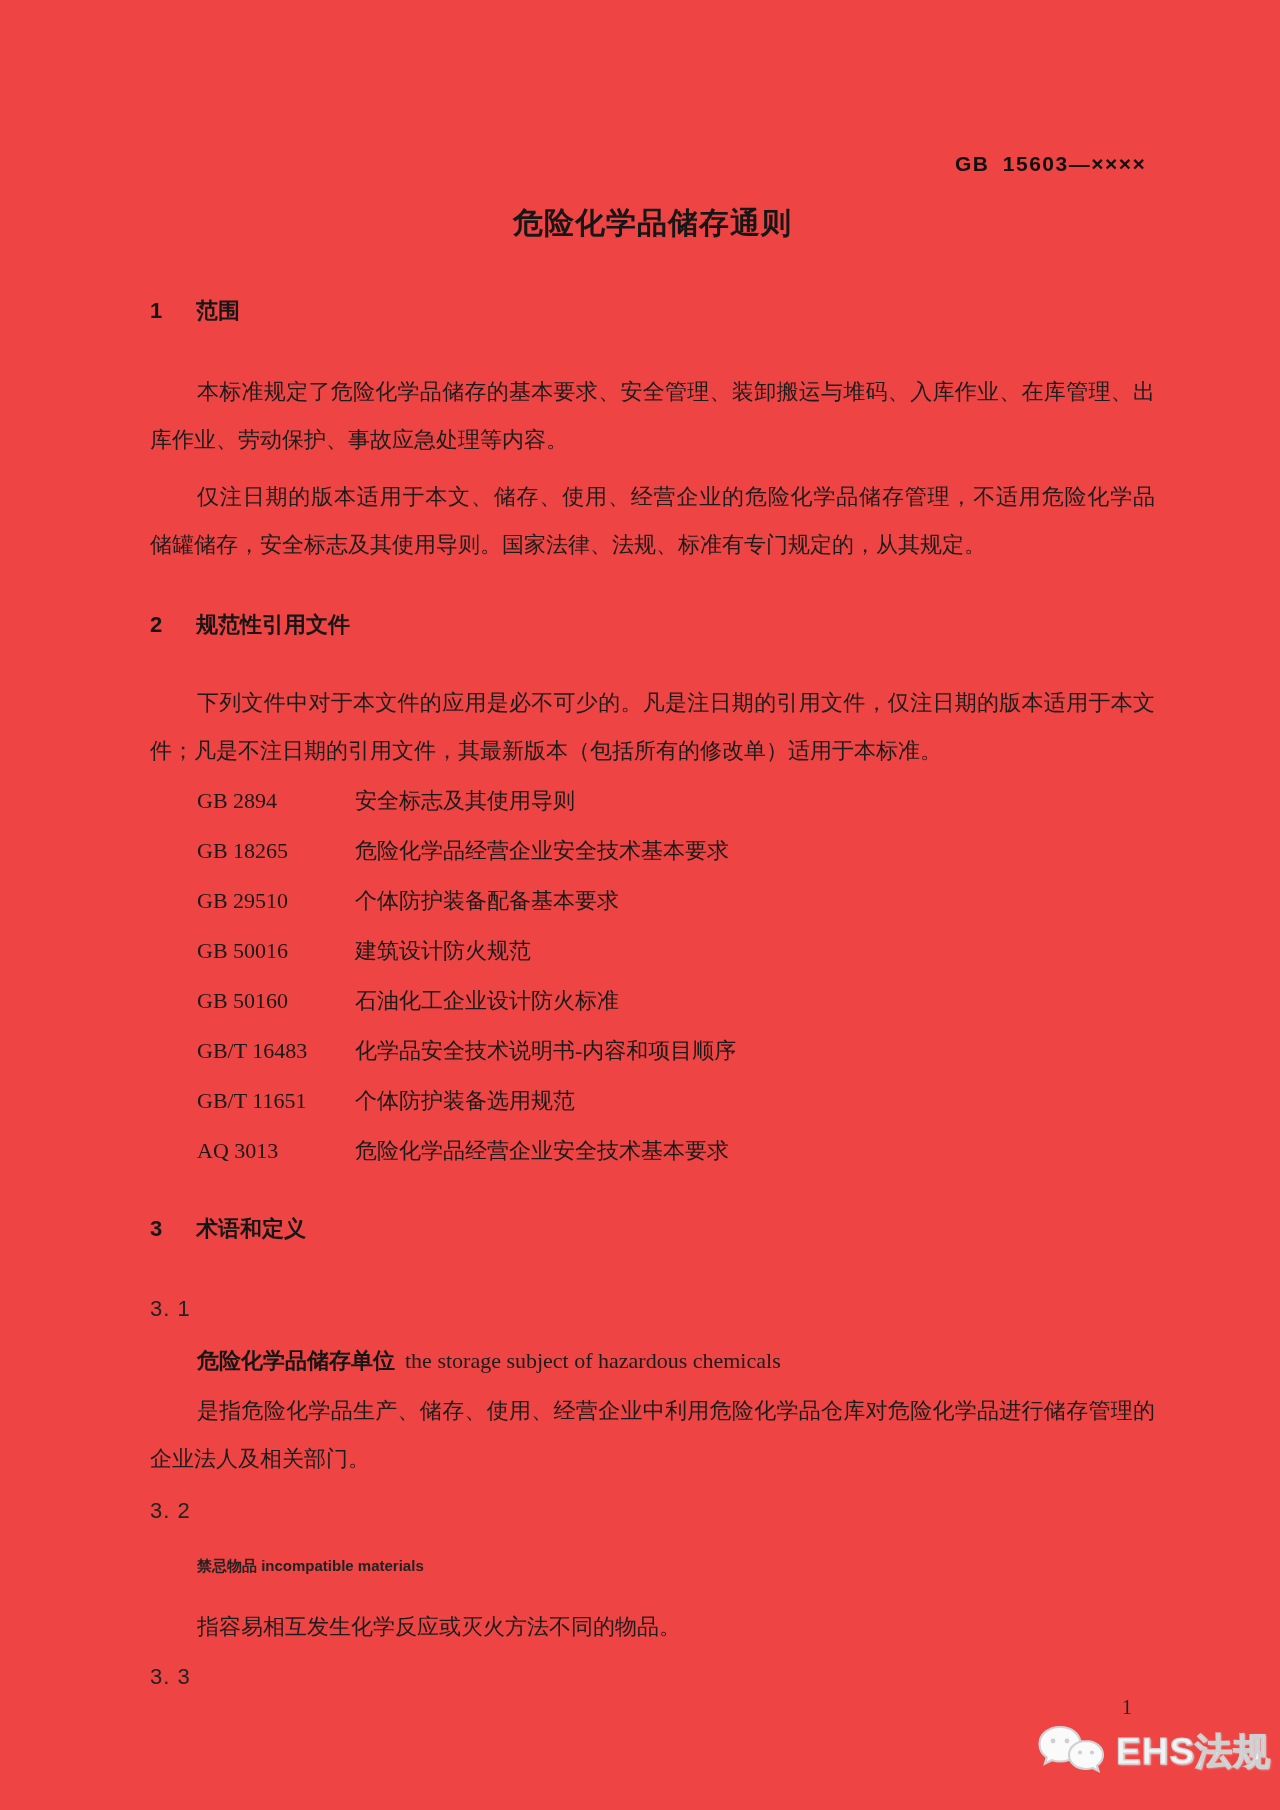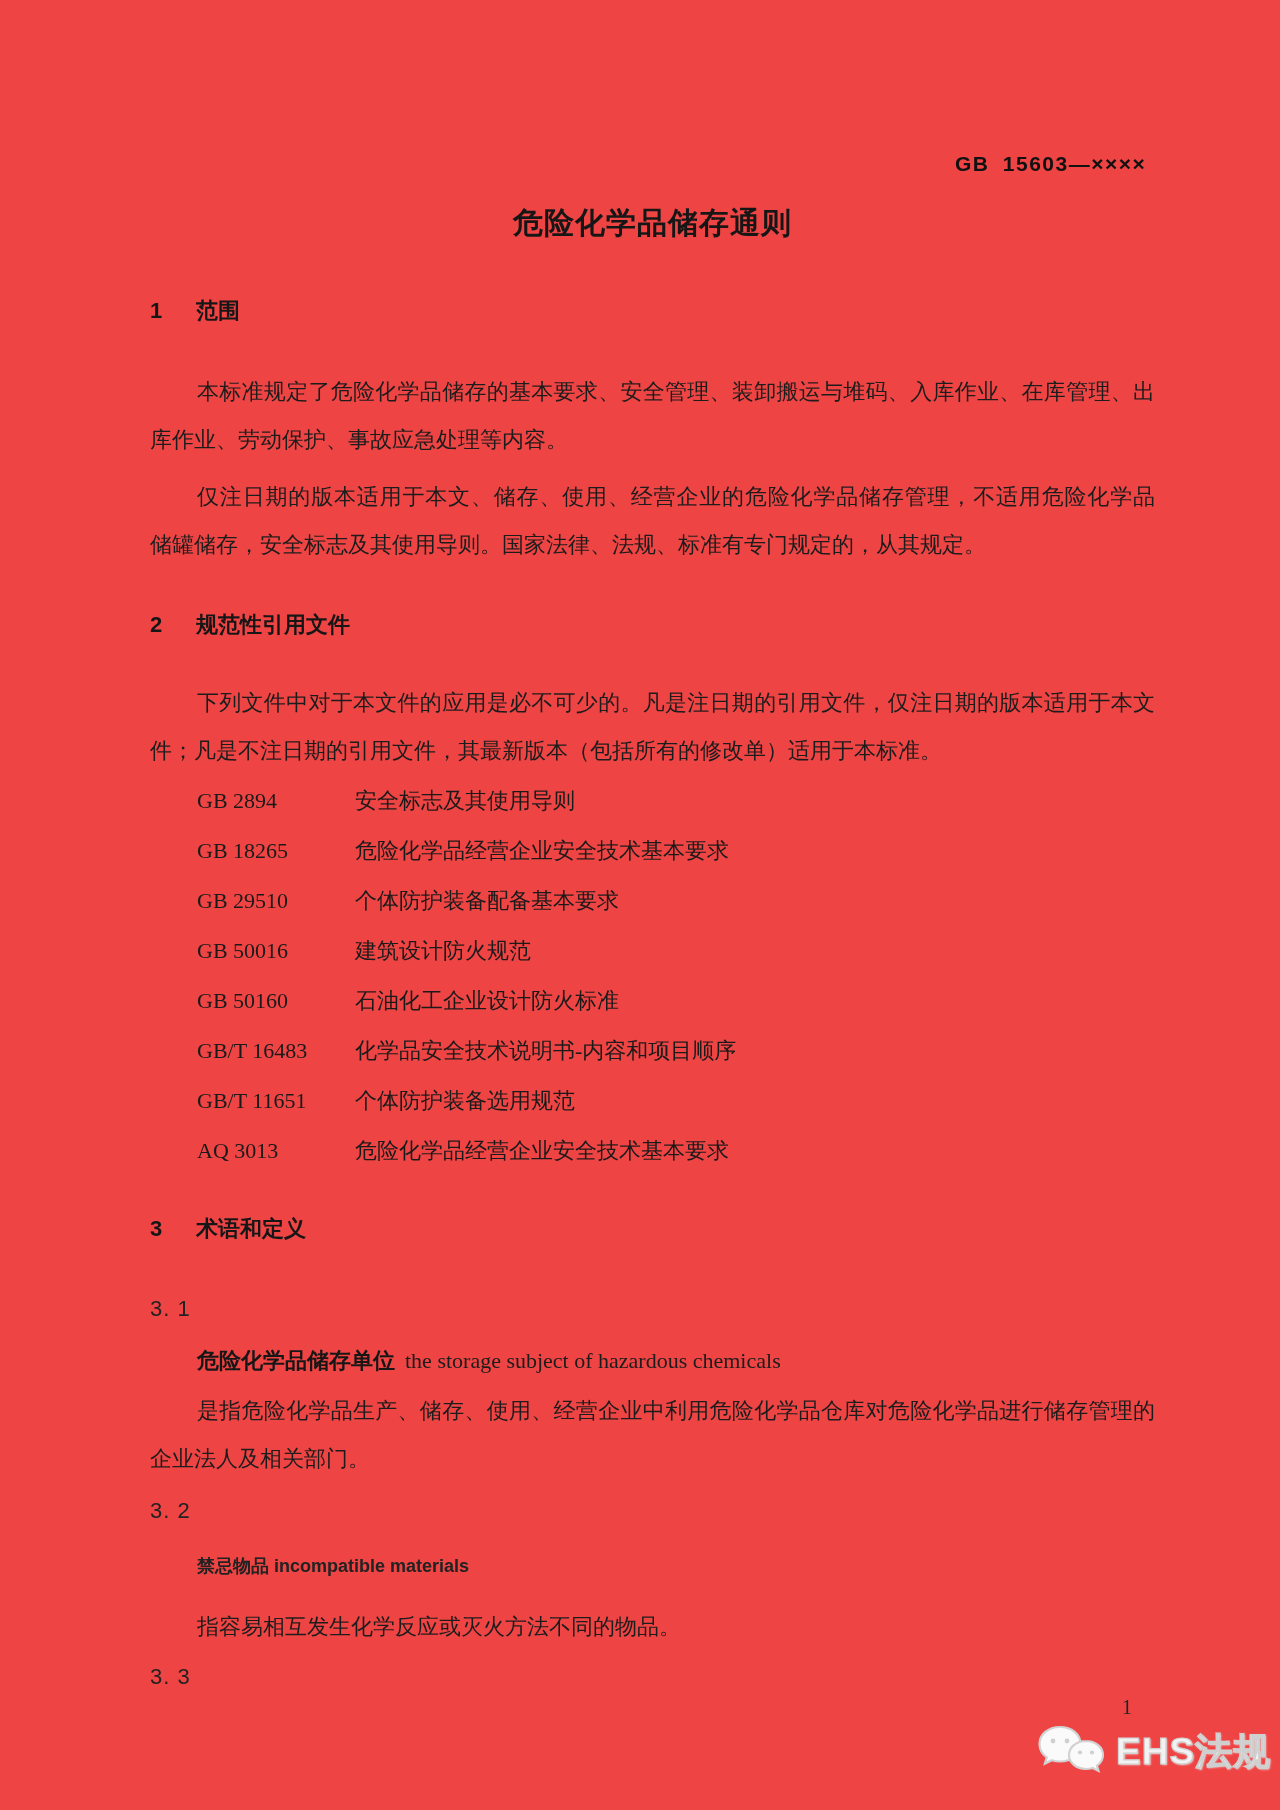--- a/index.html
+++ b/index.html
@@ -55,7 +55,7 @@
   .term-en-serif { font-size:22px; font-family:"Liberation Serif", serif; margin-left:10px; color:#1c1c1c; }
   .term-modern {
     font-family:"Liberation Sans", sans-serif; font-weight:600;
-    font-size:18px; color:#222; line-height:32px;
+    font-size:15px; color:#222; line-height:32px;
   }
   
   .page-num { position:absolute; left:1122px; top:1694px; font-size:20px; line-height:26px; color:#222; }

